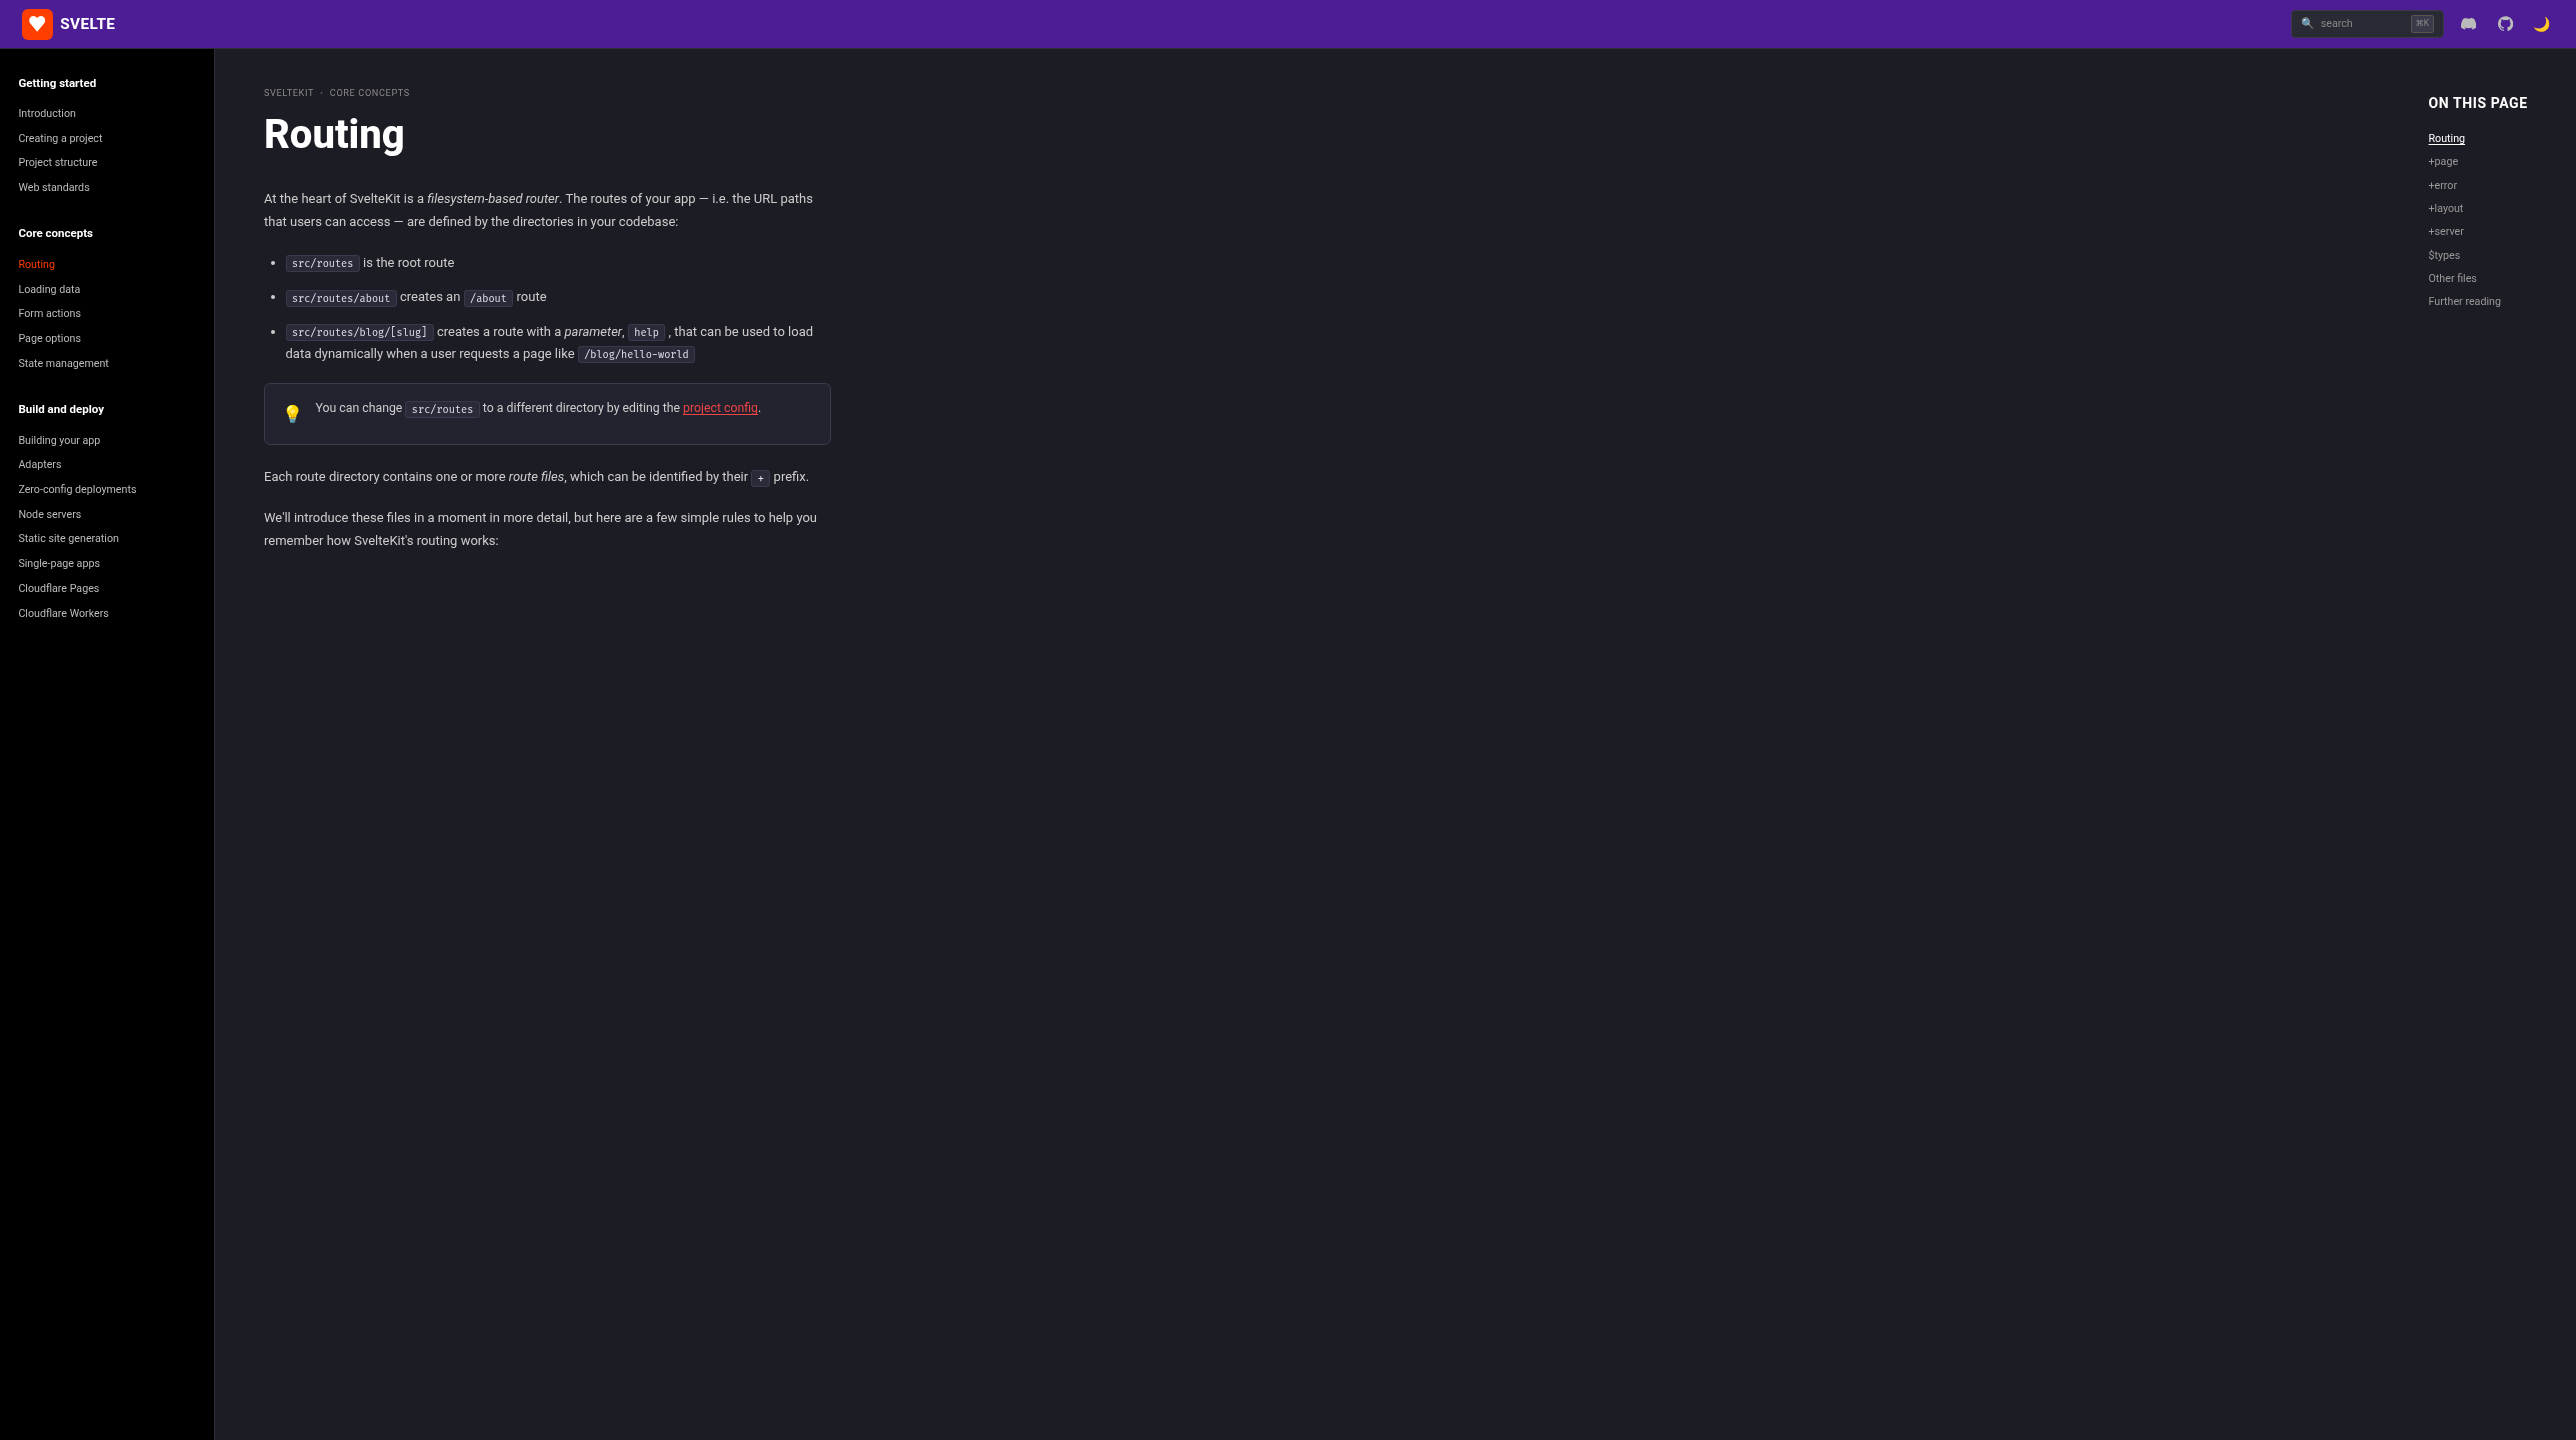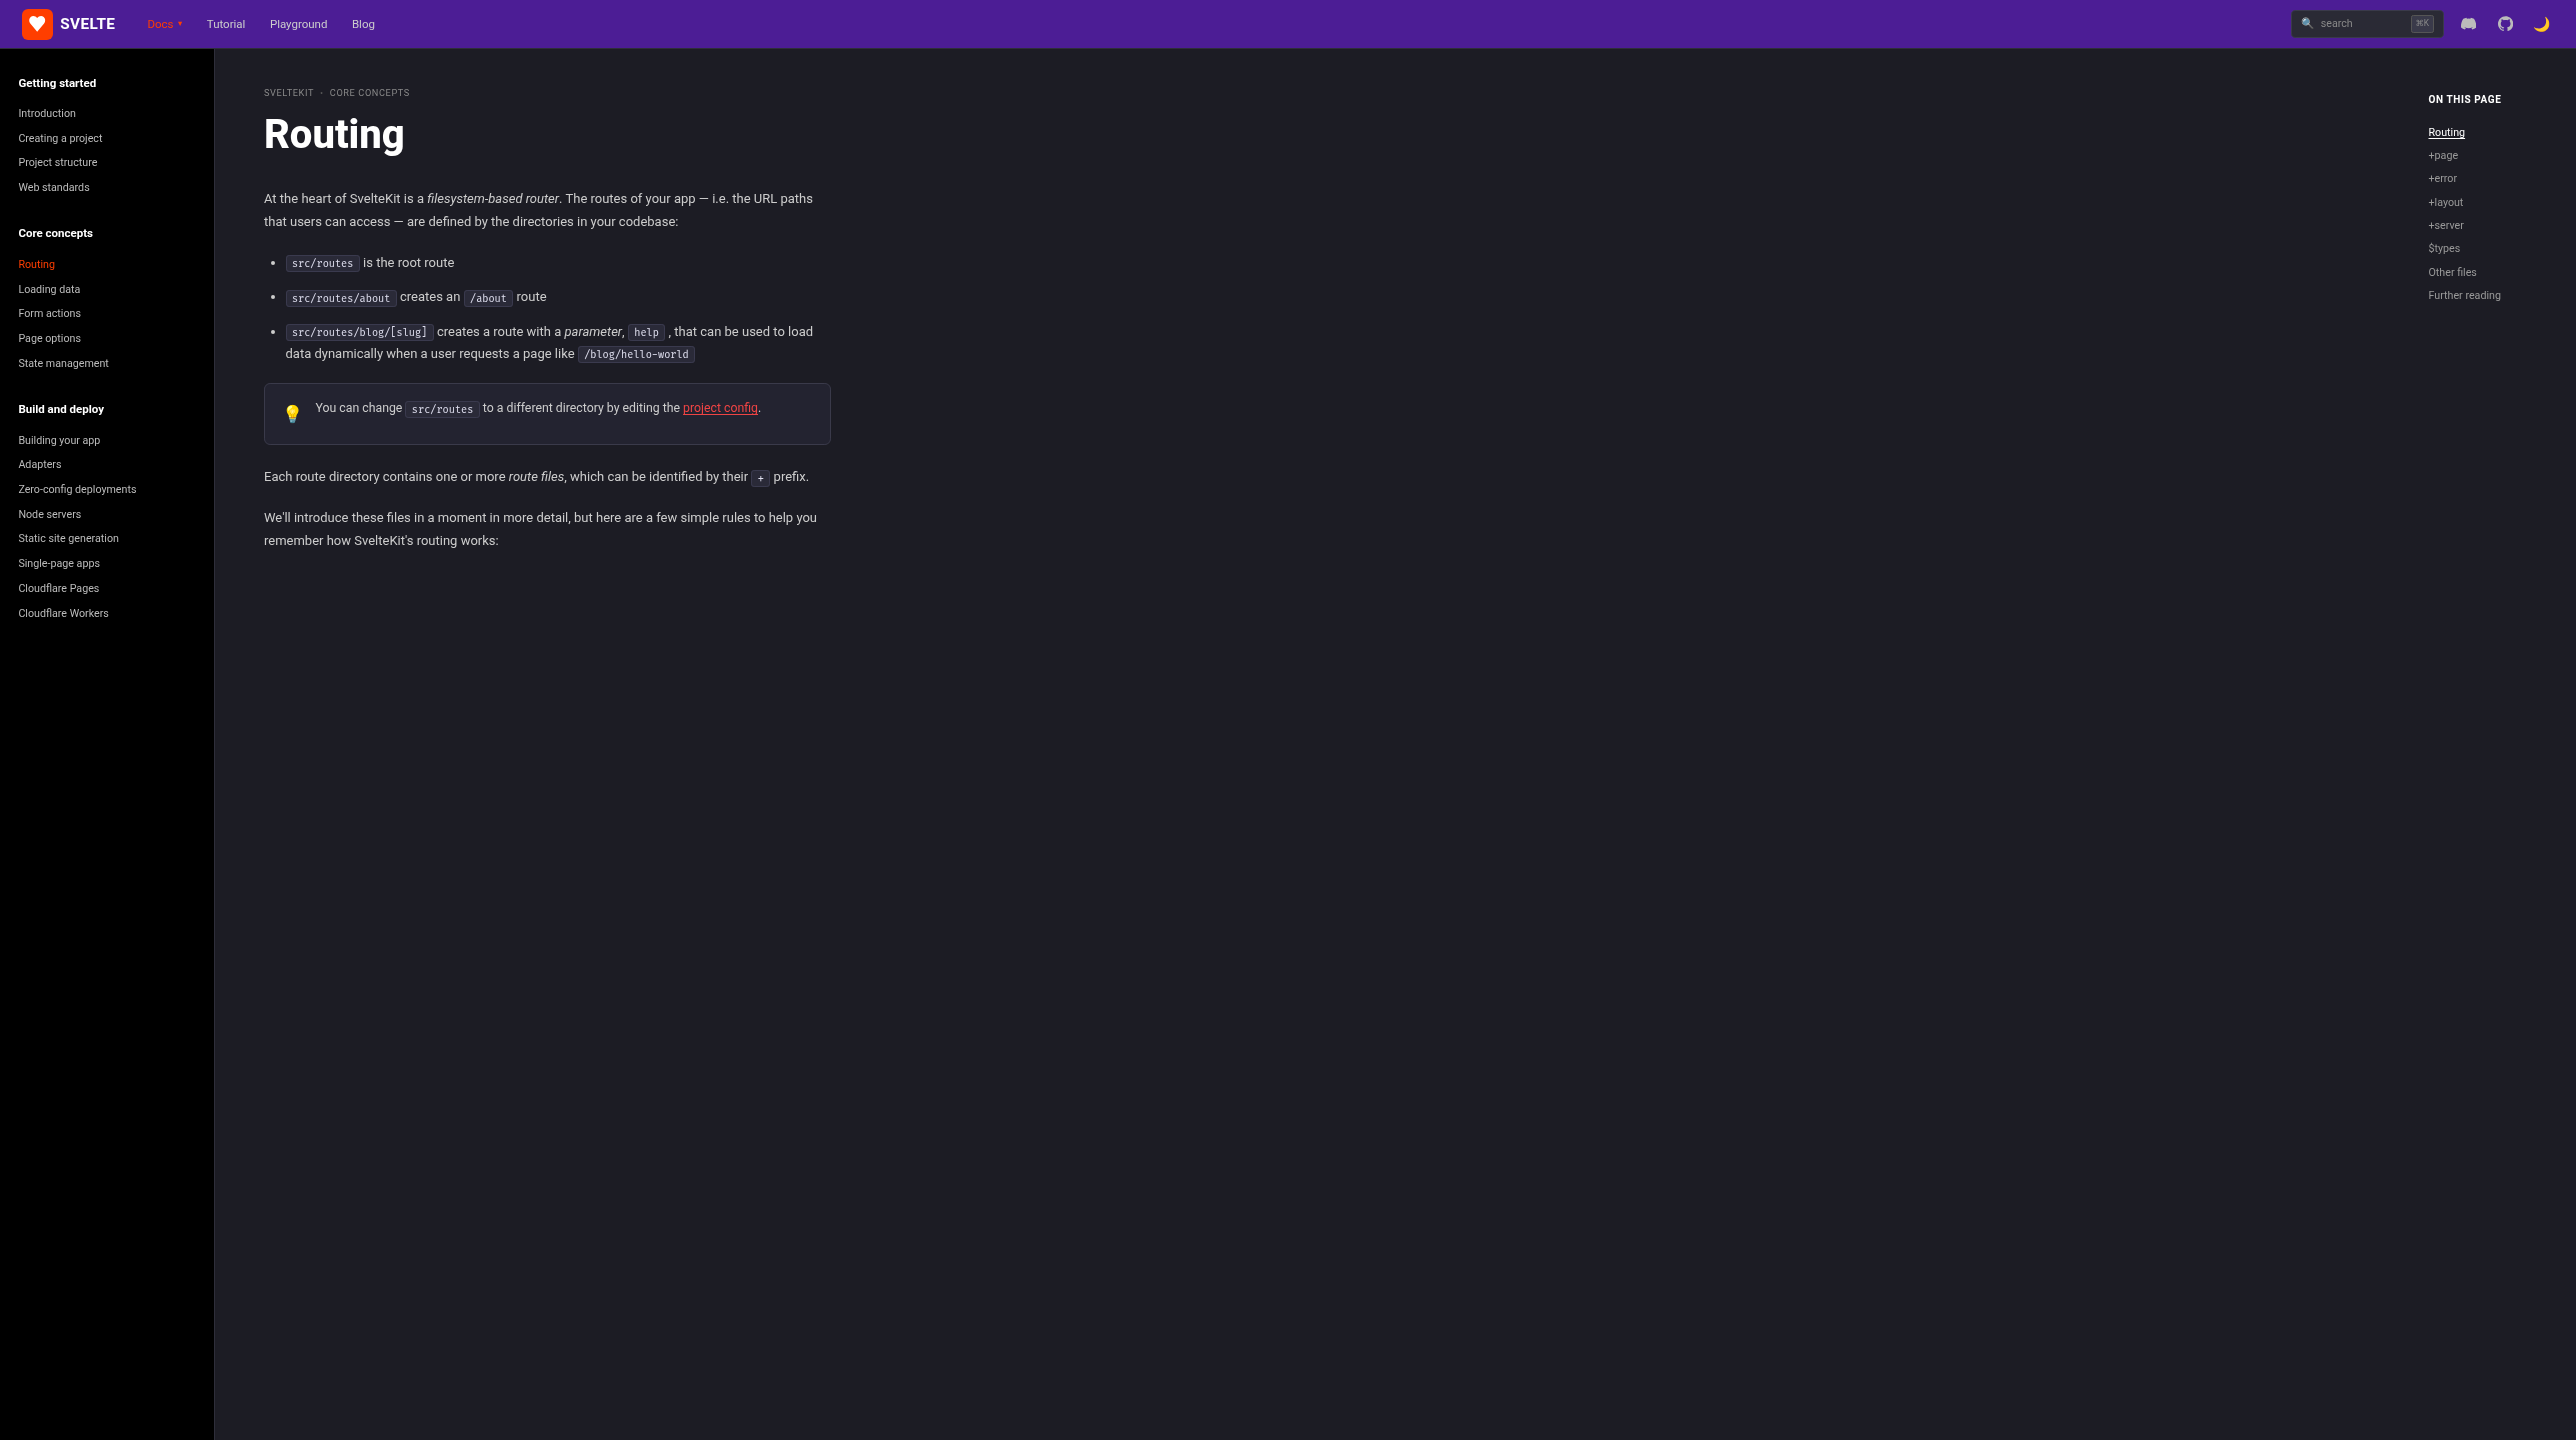--- a/index.html
+++ b/index.html
@@ -314,15 +314,6 @@
     <span class="logo-text">SVELTE</span>
   </div>
 
-  <div class="topnav-links">
-    <a class="topnav-link docs-link">
-      <span>Docs</span>
-      <span class="chevron-icon">▾</span>
-    </a>
-    <a class="topnav-link">Tutorial</a>
-    <a class="topnav-link">Playground</a>
-    <a class="topnav-link">Blog</a>
-  </div>
 
   <div class="topnav-right">
     <div class="search-bar">

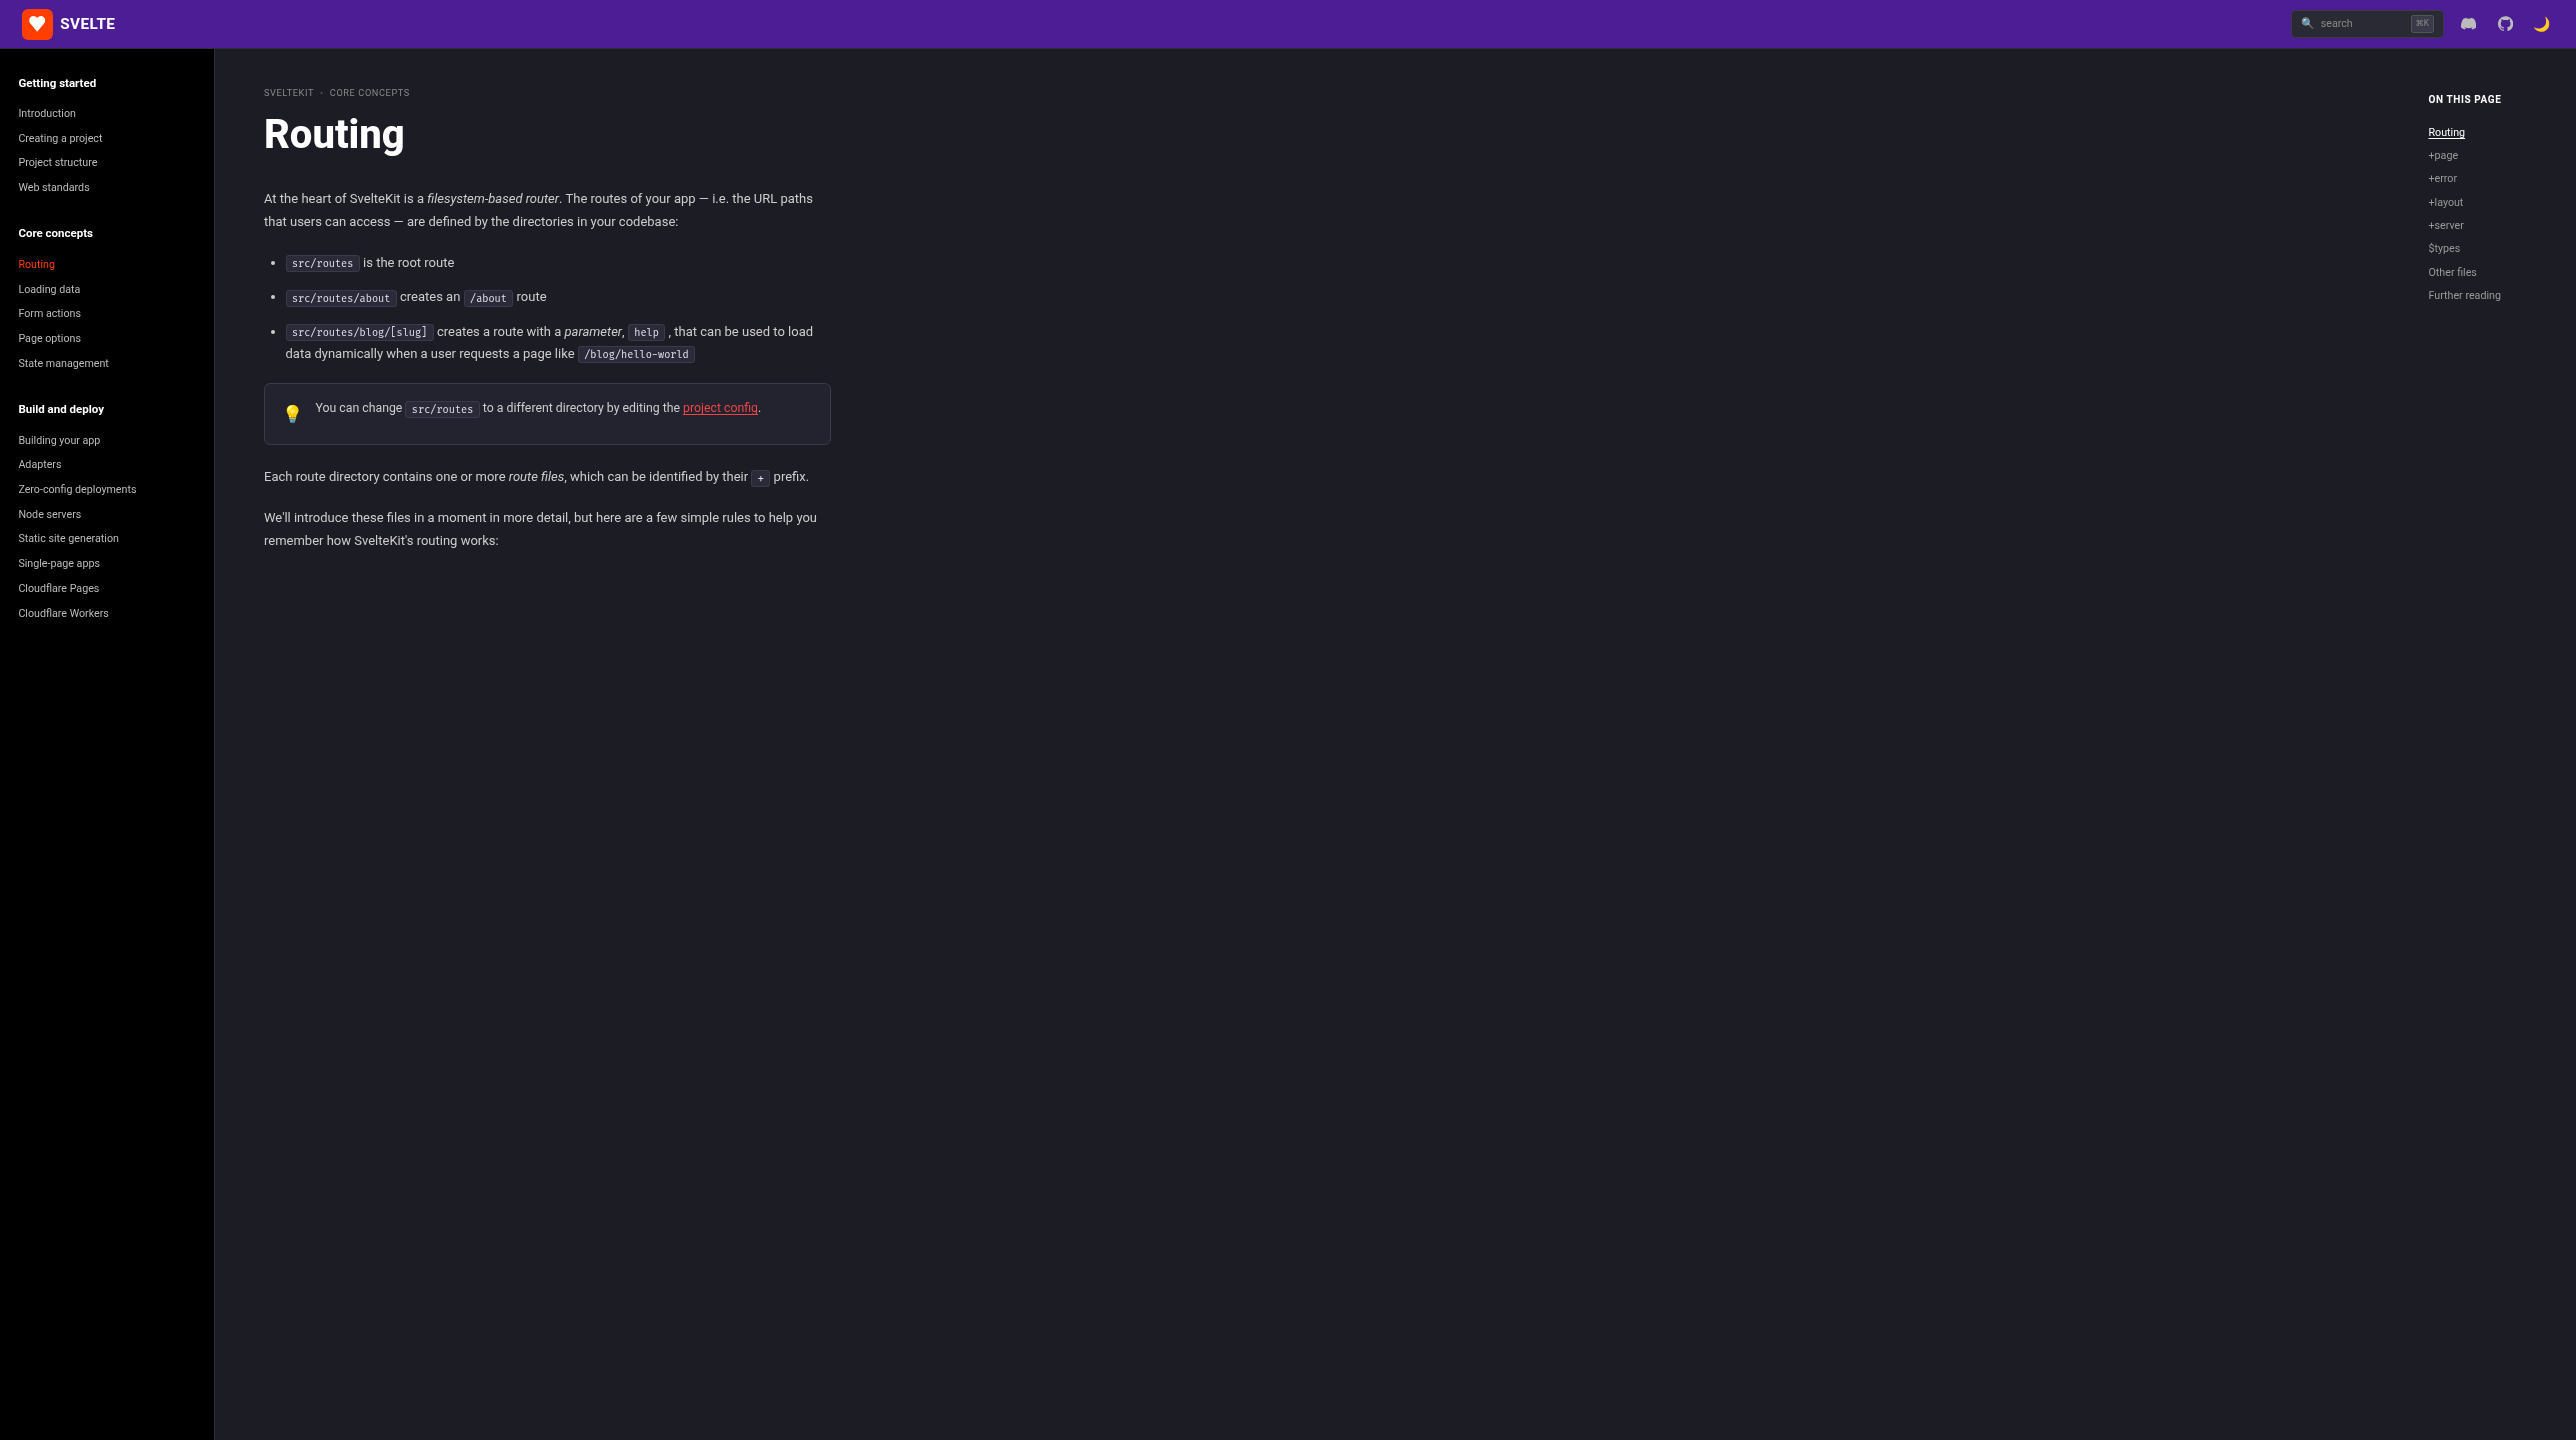--- a/index.html
+++ b/index.html
@@ -272,7 +272,7 @@
     }
 
     .toc-title {
-      font-size: 10px;
+      font-size: 14px;
       font-weight: 700;
       color: #fff;
       text-transform: uppercase;

